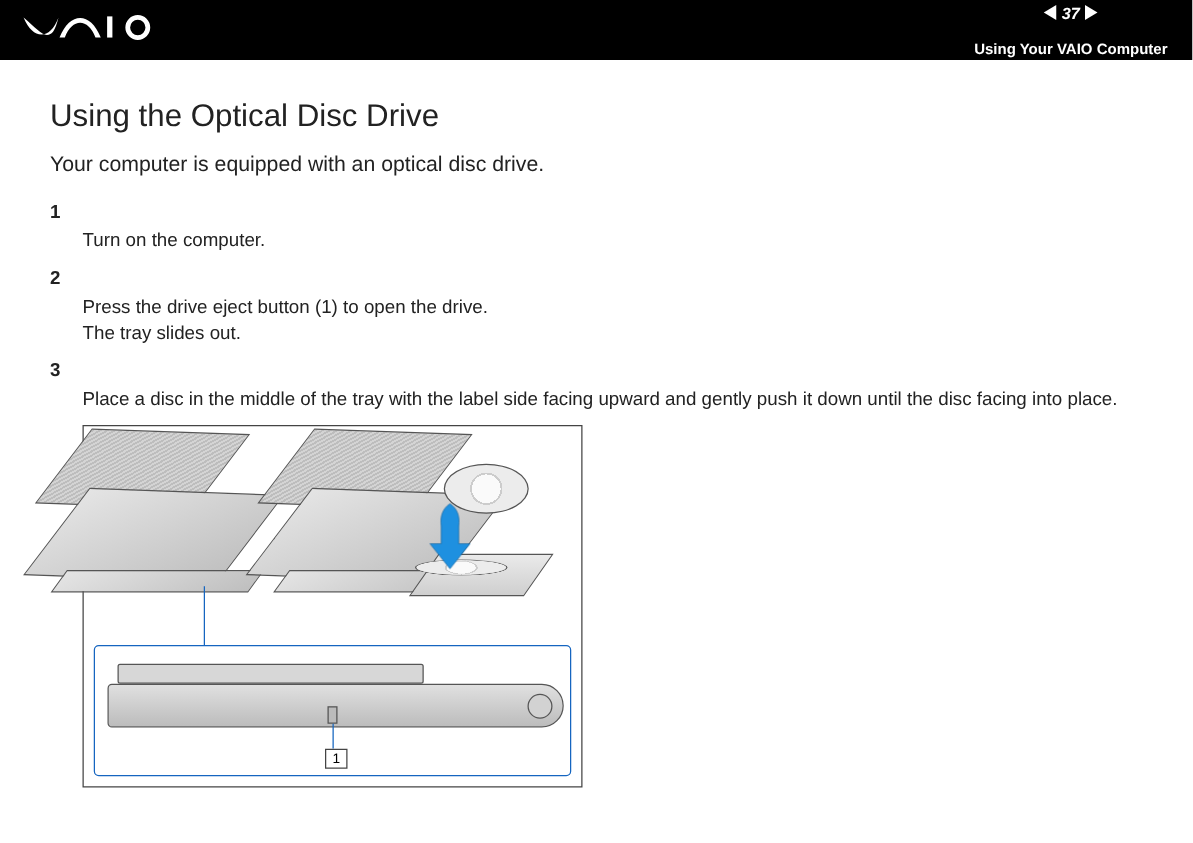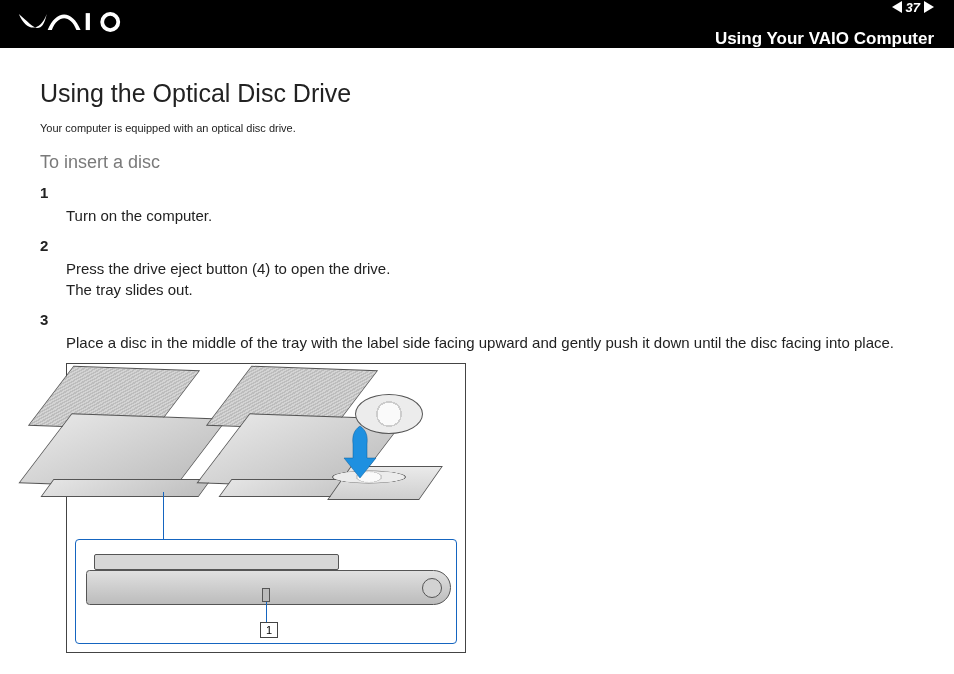--- a/index.html
+++ b/index.html
@@ -27,7 +27,7 @@
   .header-right {
     display: flex;
     flex-direction: column;
-    align-items: flex-end;
+    align-items: center;
     gap: 14px;
   }
   .page-nav {

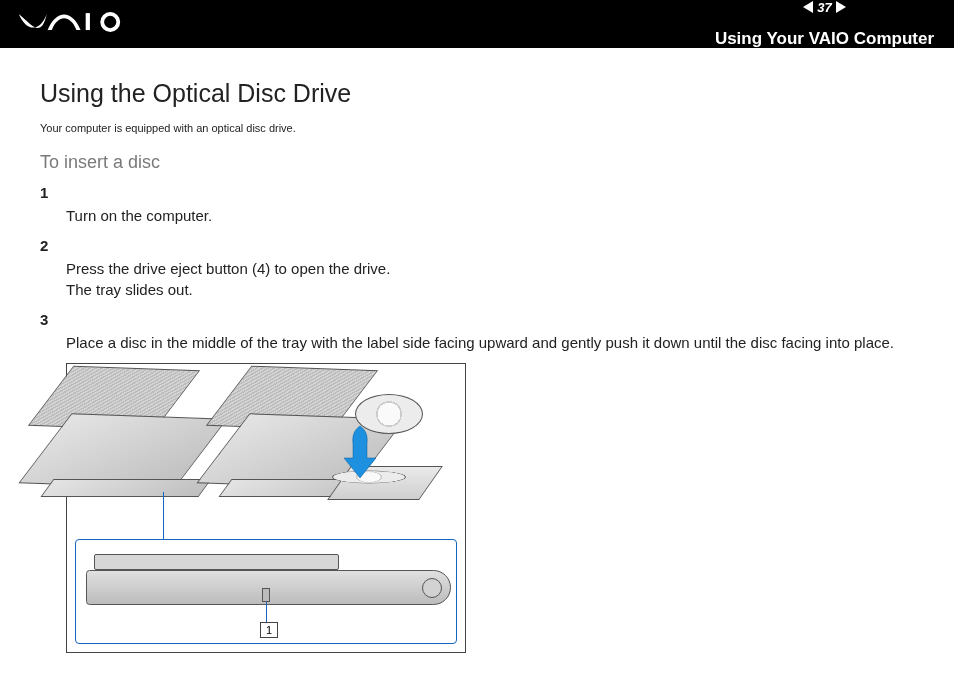--- a/index.html
+++ b/index.html
@@ -54,7 +54,7 @@
   }
   .section-label {
     color: #fff;
-    font-size: 17px;
+    font-size: 12px;
     font-weight: bold;
   }
   .content {

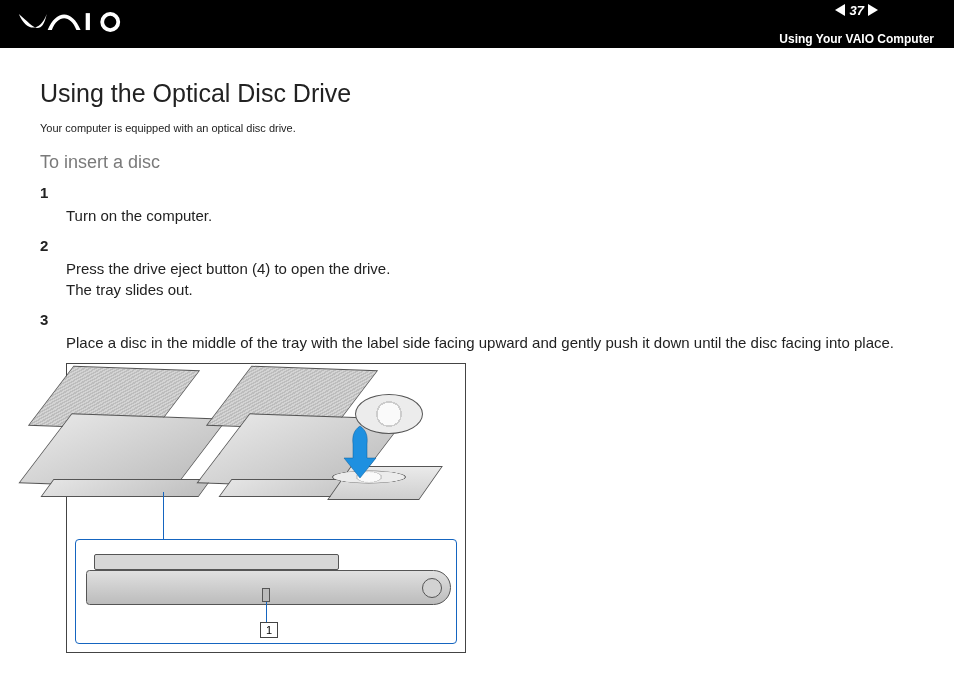--- a/index.html
+++ b/index.html
@@ -67,7 +67,7 @@
     margin-bottom: 14px;
   }
   .intro {
-    font-size: 11px;
+    font-size: 17px;
     color: #222;
     margin-bottom: 18px;
   }

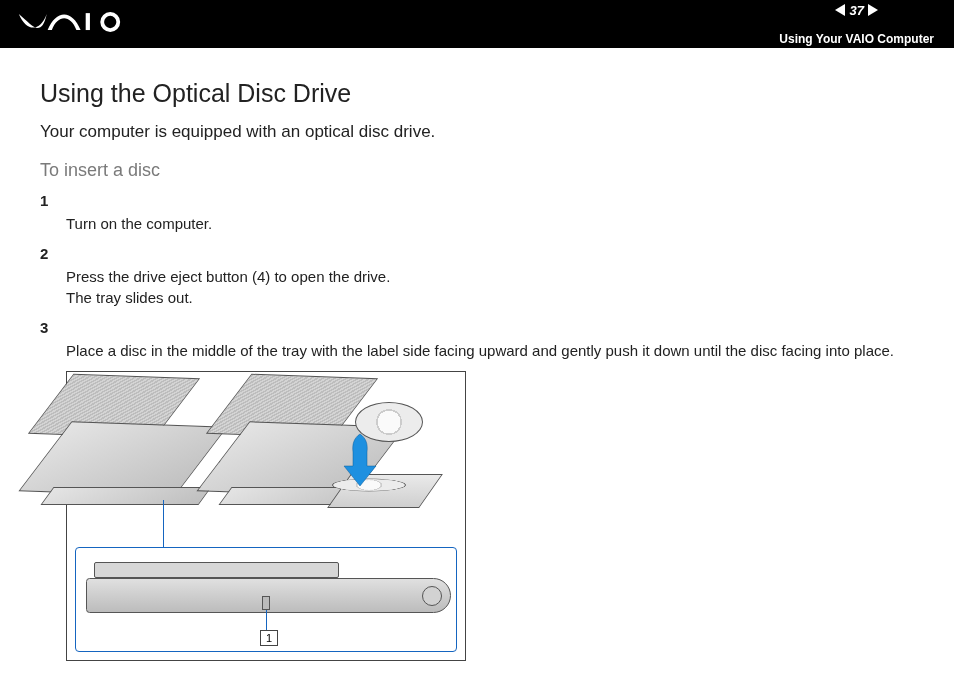--- a/index.html
+++ b/index.html
@@ -197,7 +197,6 @@
 <div class="content">
   <h1 class="page-title">Using the Optical Disc Drive</h1>
   <p class="intro">Your computer is equipped with an optical disc drive.</p>
-  <h2 class="subhead">To insert a disc</h2>
 
   <ol class="steps">
     <li>

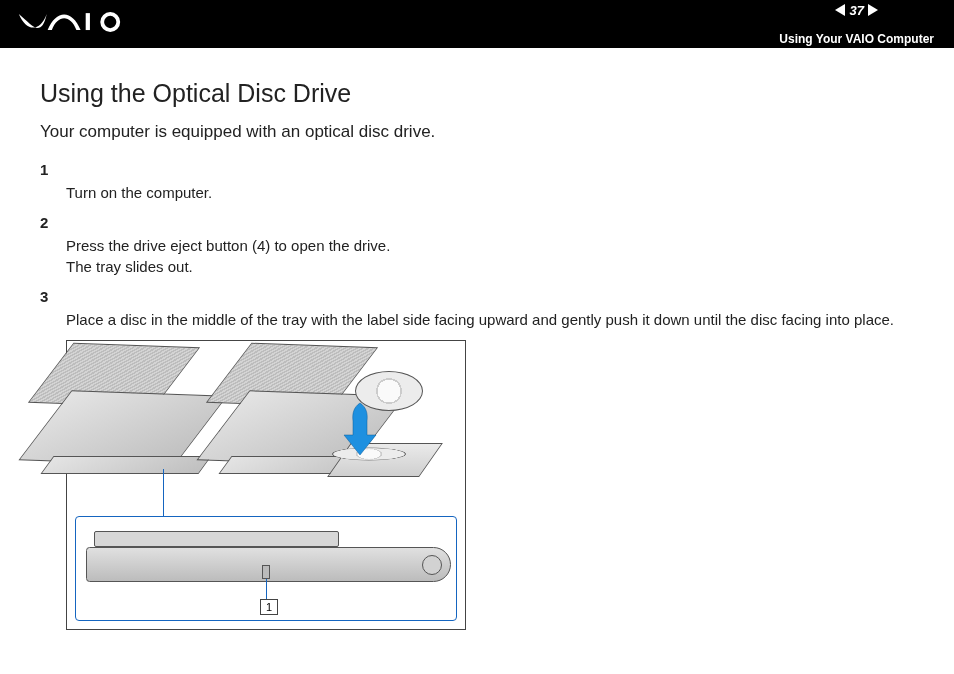--- a/index.html
+++ b/index.html
@@ -205,7 +205,7 @@
     </li>
     <li>
       <span class="step-num">2</span>
-      <span class="step-body" style="white-space:pre-line;">Press the drive eject button (4) to open the drive.
+      <span class="step-body" style="white-space:pre-line;">Press the drive eject button (1) to open the drive.
 The tray slides out.</span>
     </li>
     <li>

